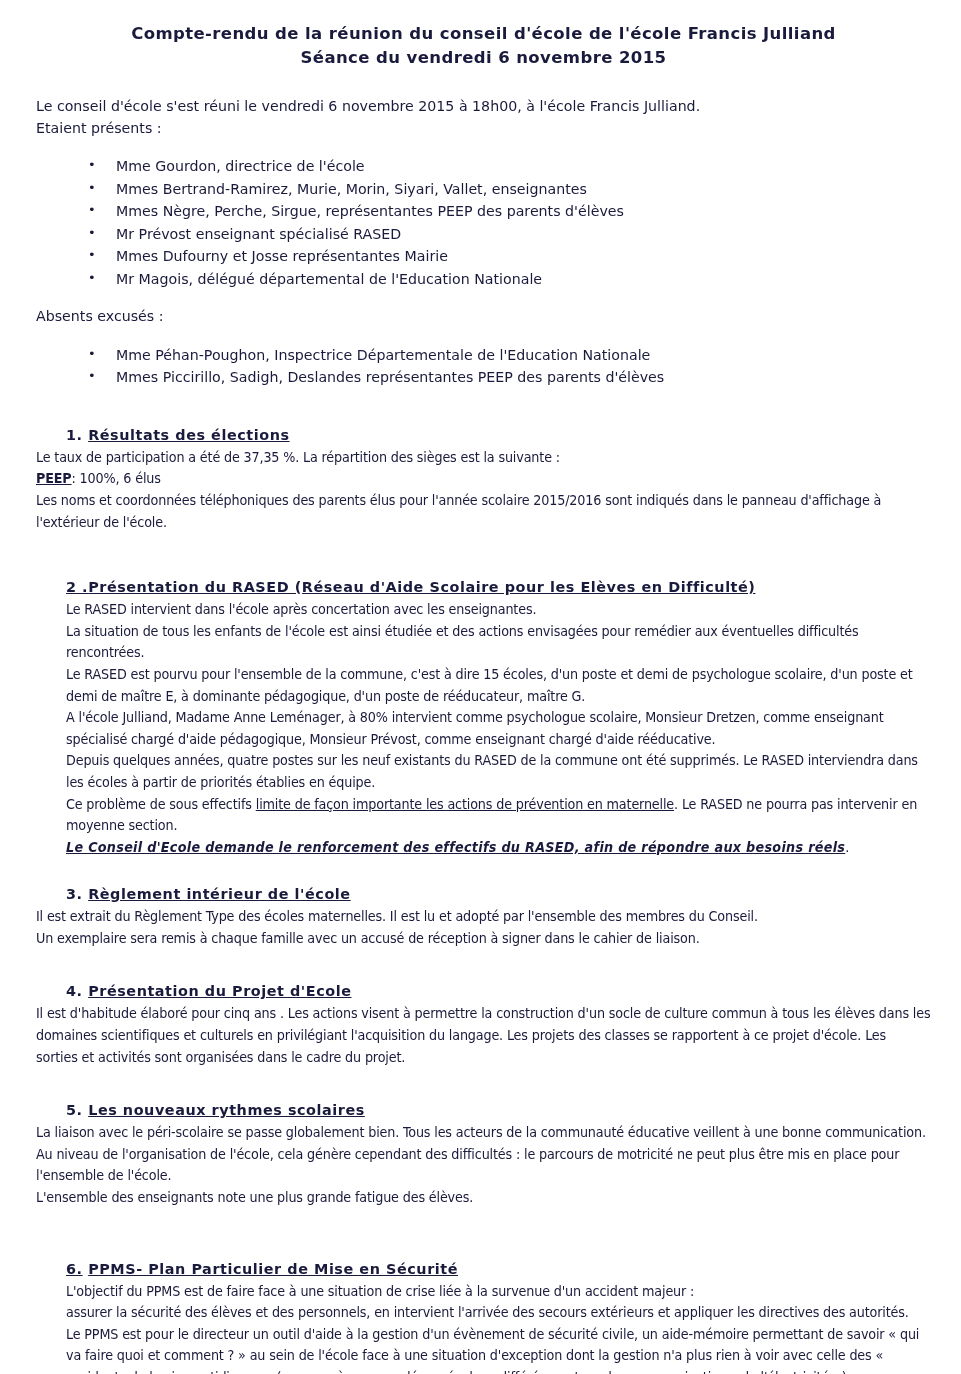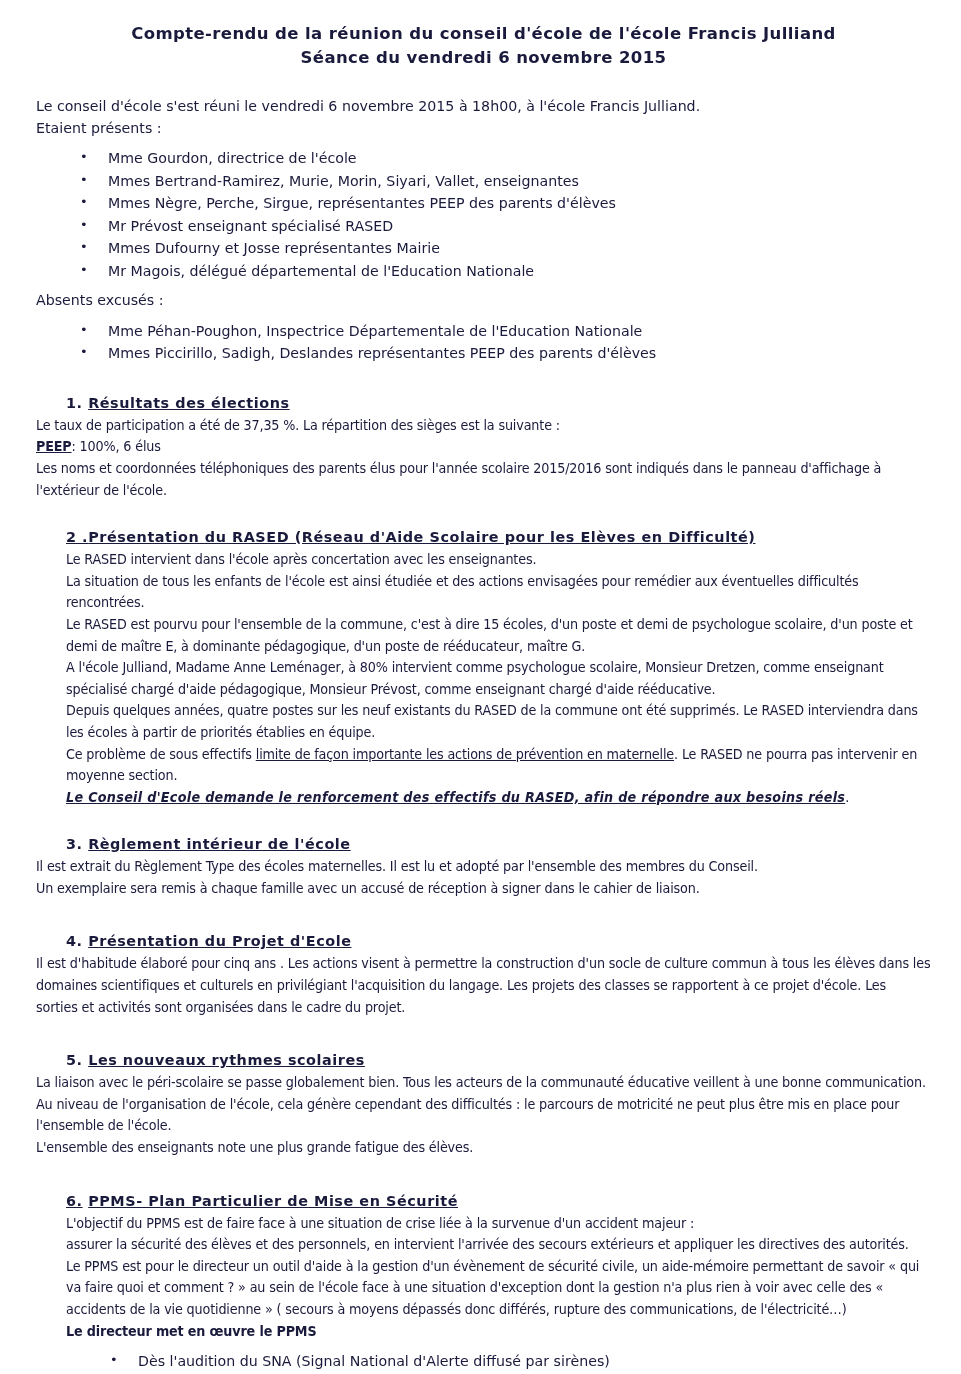--- a/index.html
+++ b/index.html
@@ -53,7 +53,7 @@
   
   ul.bullets {
     list-style: none;
-    margin: 8px;
+    margin: 16px;
     padding: 0;
   }
   ul.bullets > li {

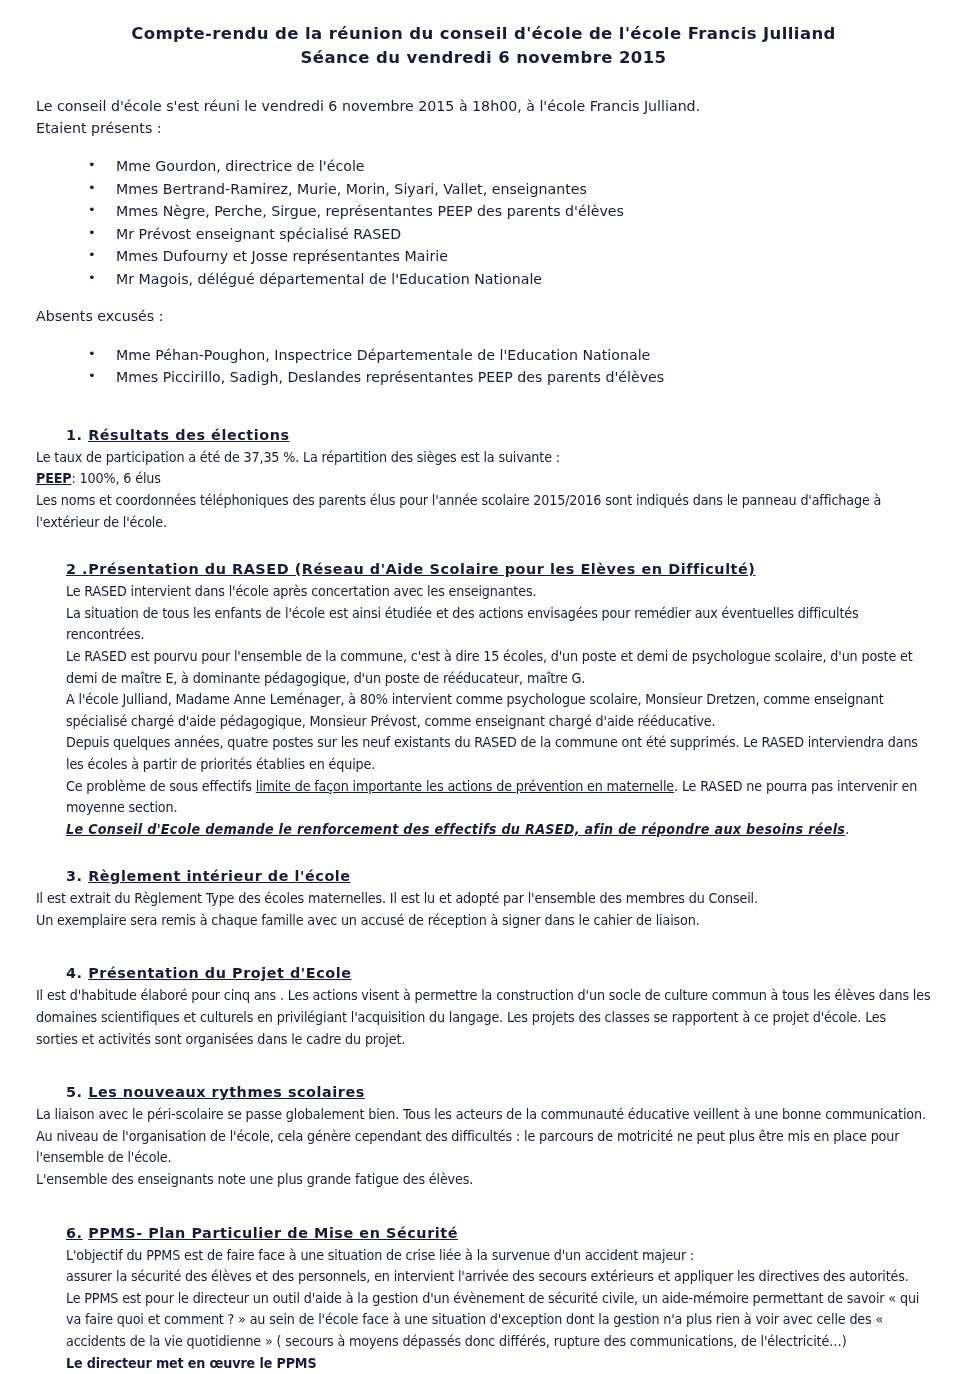--- a/index.html
+++ b/index.html
@@ -101,7 +101,7 @@
   .section-head .txt { text-decoration: underline; }
 
   .head-indent-1 { padding-left: 30px; }   
-  .head-indent-2 { padding-left: 30px; }
+  .head-indent-2 { padding-left: 30px; margin-top: 18px; }
 
   
   .section-head.full-underline .num,

